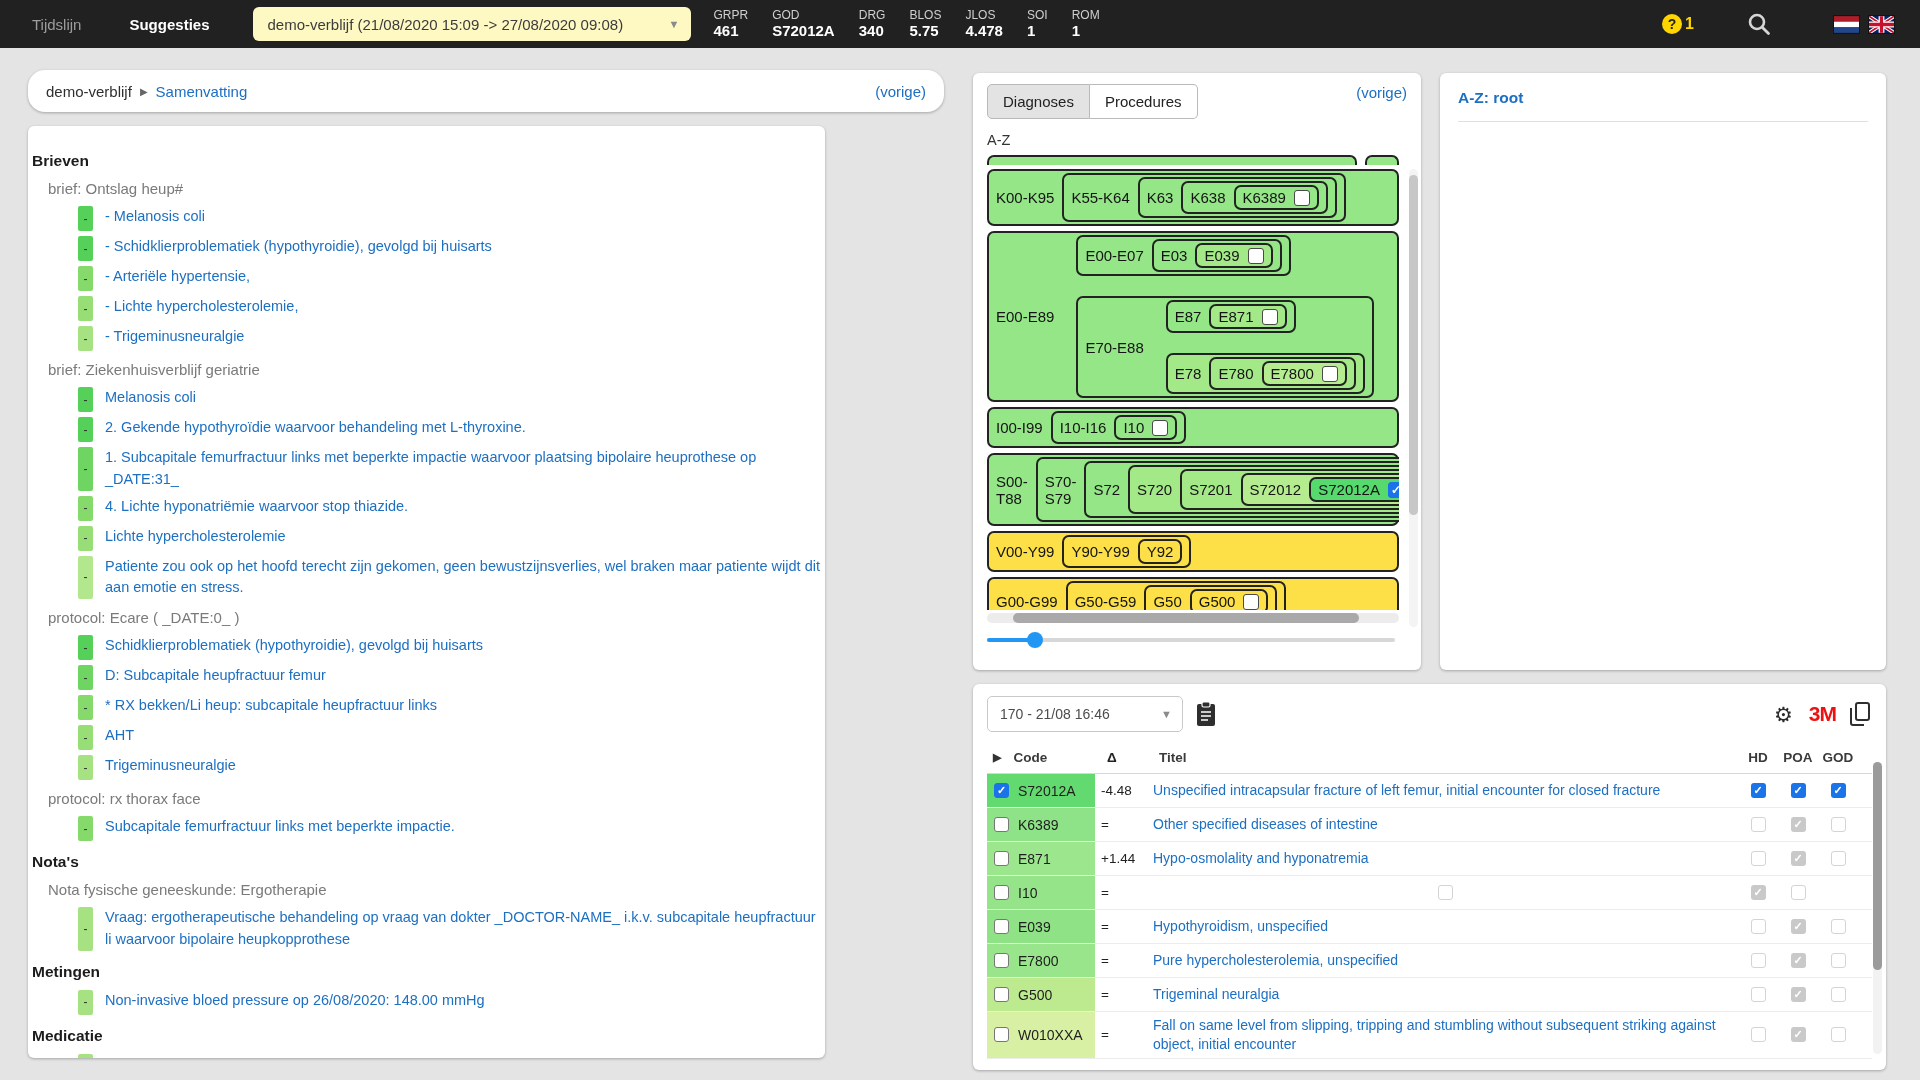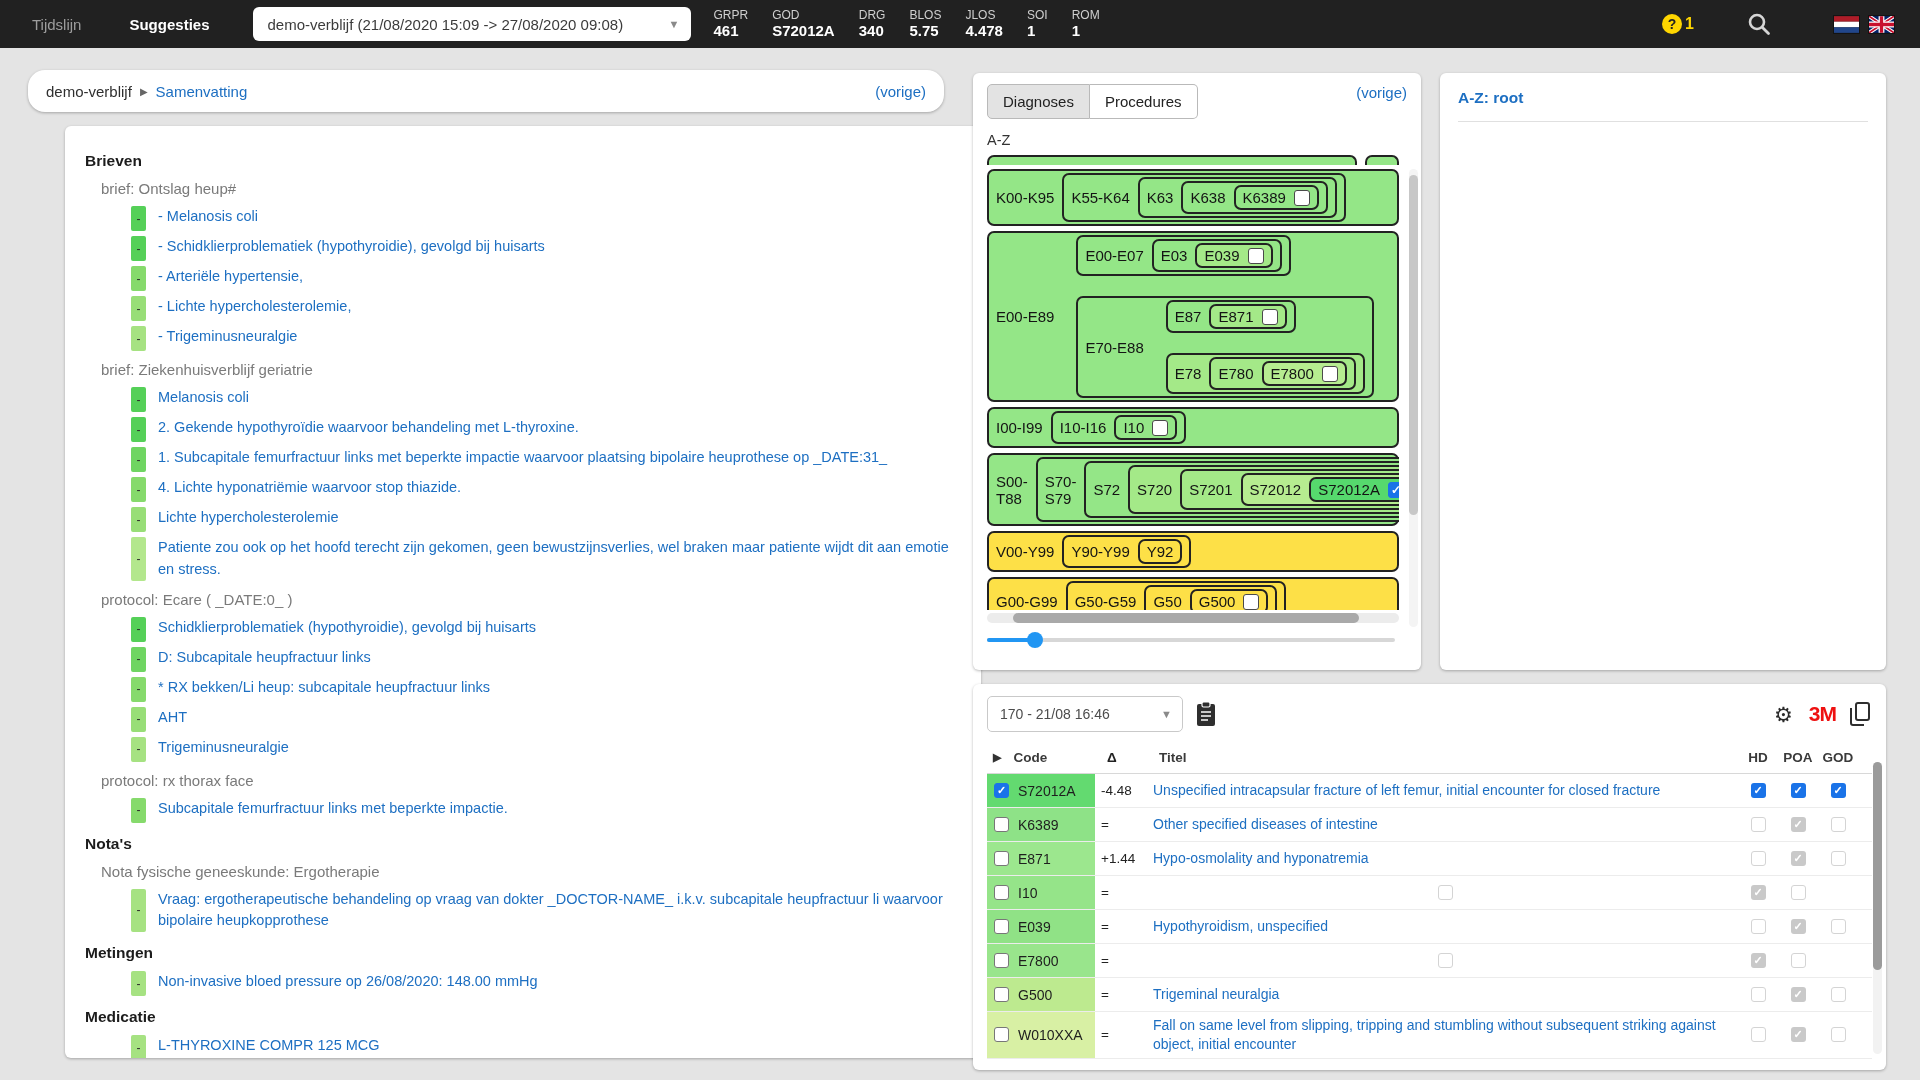--- a/index.html
+++ b/index.html
@@ -10,7 +10,7 @@
   .nav-item { font-size:15px; margin-left:32px; cursor:pointer; }
   .nav-dim { color:#9d9d9d; }
   .nav-active { color:#ffffff; font-weight:bold; margin-left:48px; }
-  .stay-select { margin-left:44px; width:438px; height:34px; background:#ffffff; border-radius:6px; display:flex; align-items:center; padding:0 12px 0 14px; font-size:15px; color:#3c3c3c; }
+  .stay-select { margin-left:44px; width:438px; height:34px; background:#fef9c3; border-radius:6px; display:flex; align-items:center; padding:0 12px 0 14px; font-size:15px; color:#3c3c3c; }
   .stay-select .lbl { flex:1; white-space:nowrap; overflow:hidden; }
   .caret { color:#8a8a8a; font-size:11px; margin-left:8px; }
   .stats { display:flex; margin-left:22px; gap:24px; }

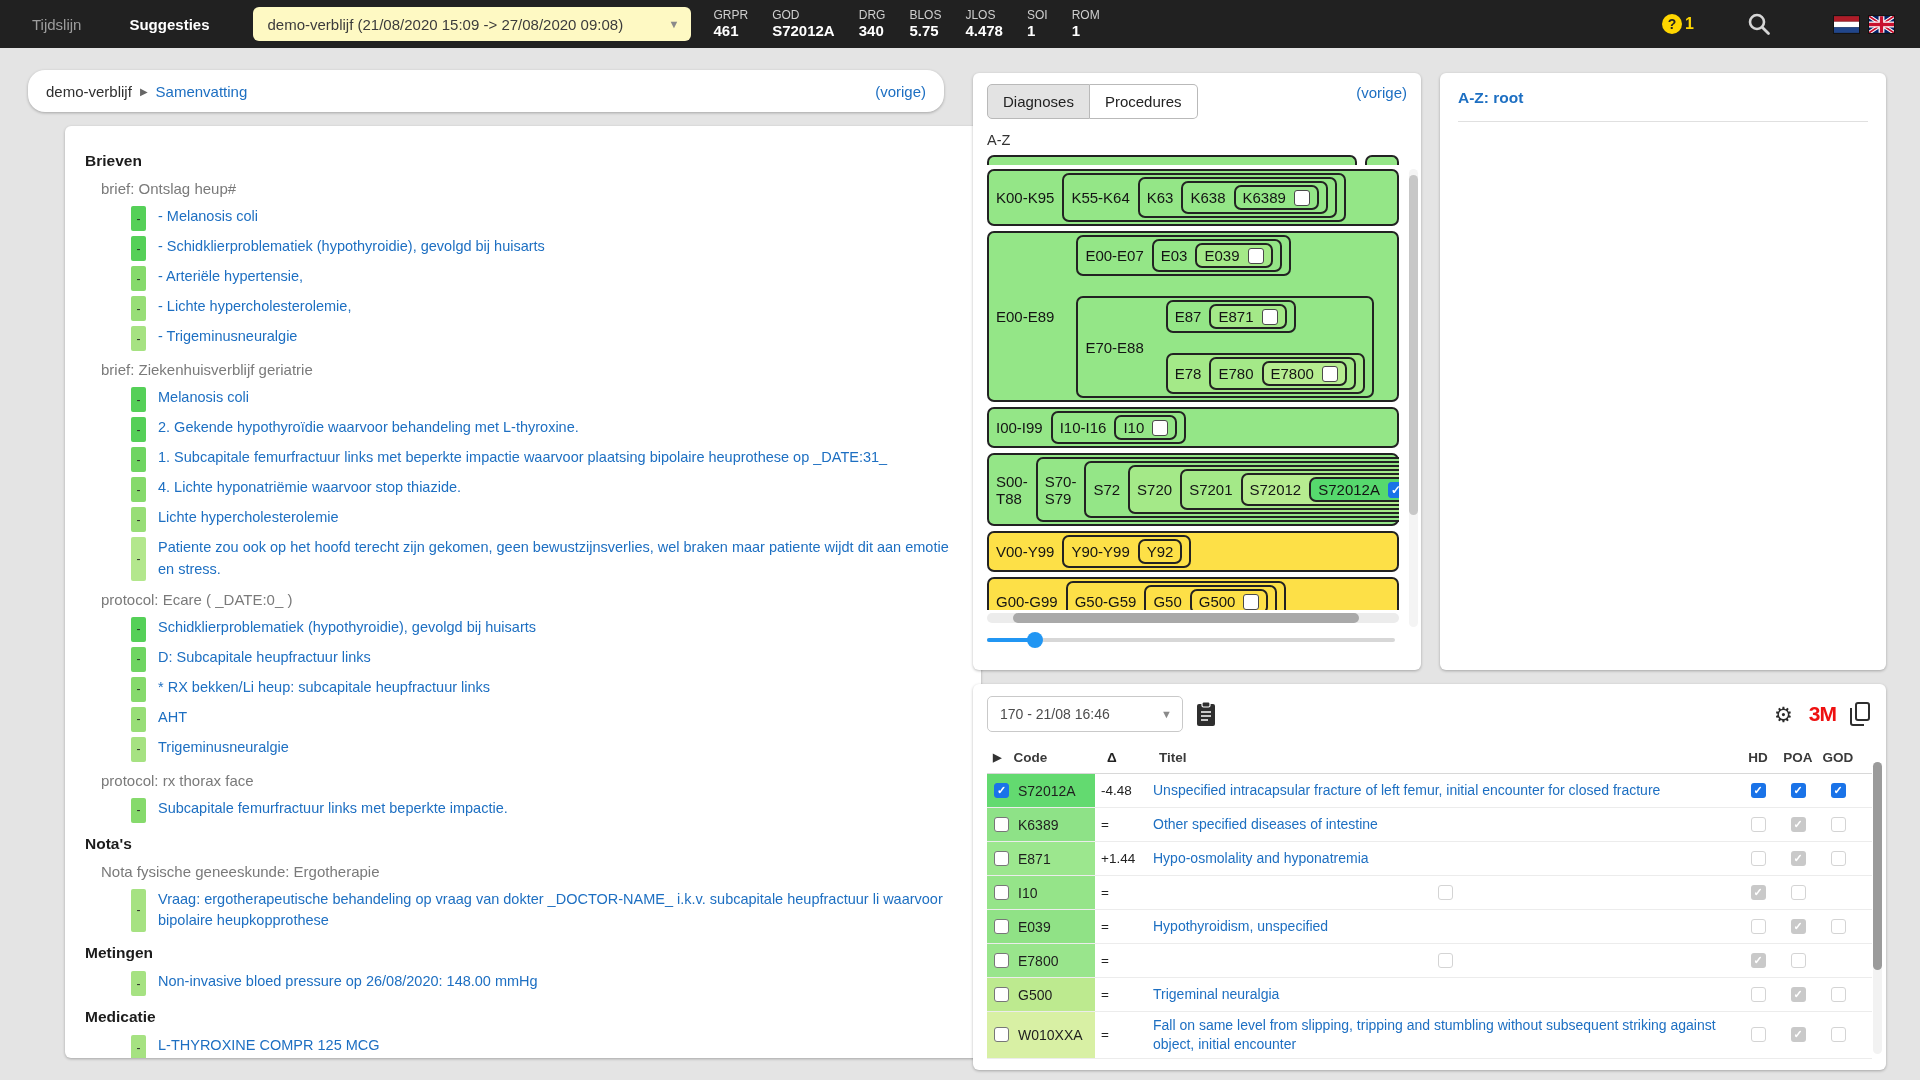--- a/index.html
+++ b/index.html
@@ -33,7 +33,7 @@
   .bc-sep { color:#666; font-size:10px; margin:0 8px; }
   .link { color:#1d6fc2; cursor:pointer; }
   .bc-spacer { flex:1; }
-  .sum-card { left:28px; top:126px; width:916px; height:932px; padding:14px 20px; overflow:hidden;margin-left:37px; }
+  .sum-card { left:28px; top:126px; width:797px; height:932px; padding:14px 4px; overflow:hidden; }
   .sh1 { font-size:15.5px; font-weight:bold; color:#1c1c1c; margin:12px 0 9px 0; }
   .sh2 { font-size:15px; color:#7a7a7a; margin:10px 0 9px 16px; }
   .sitem { display:flex; gap:12px; margin:5px 0 5px 46px; }

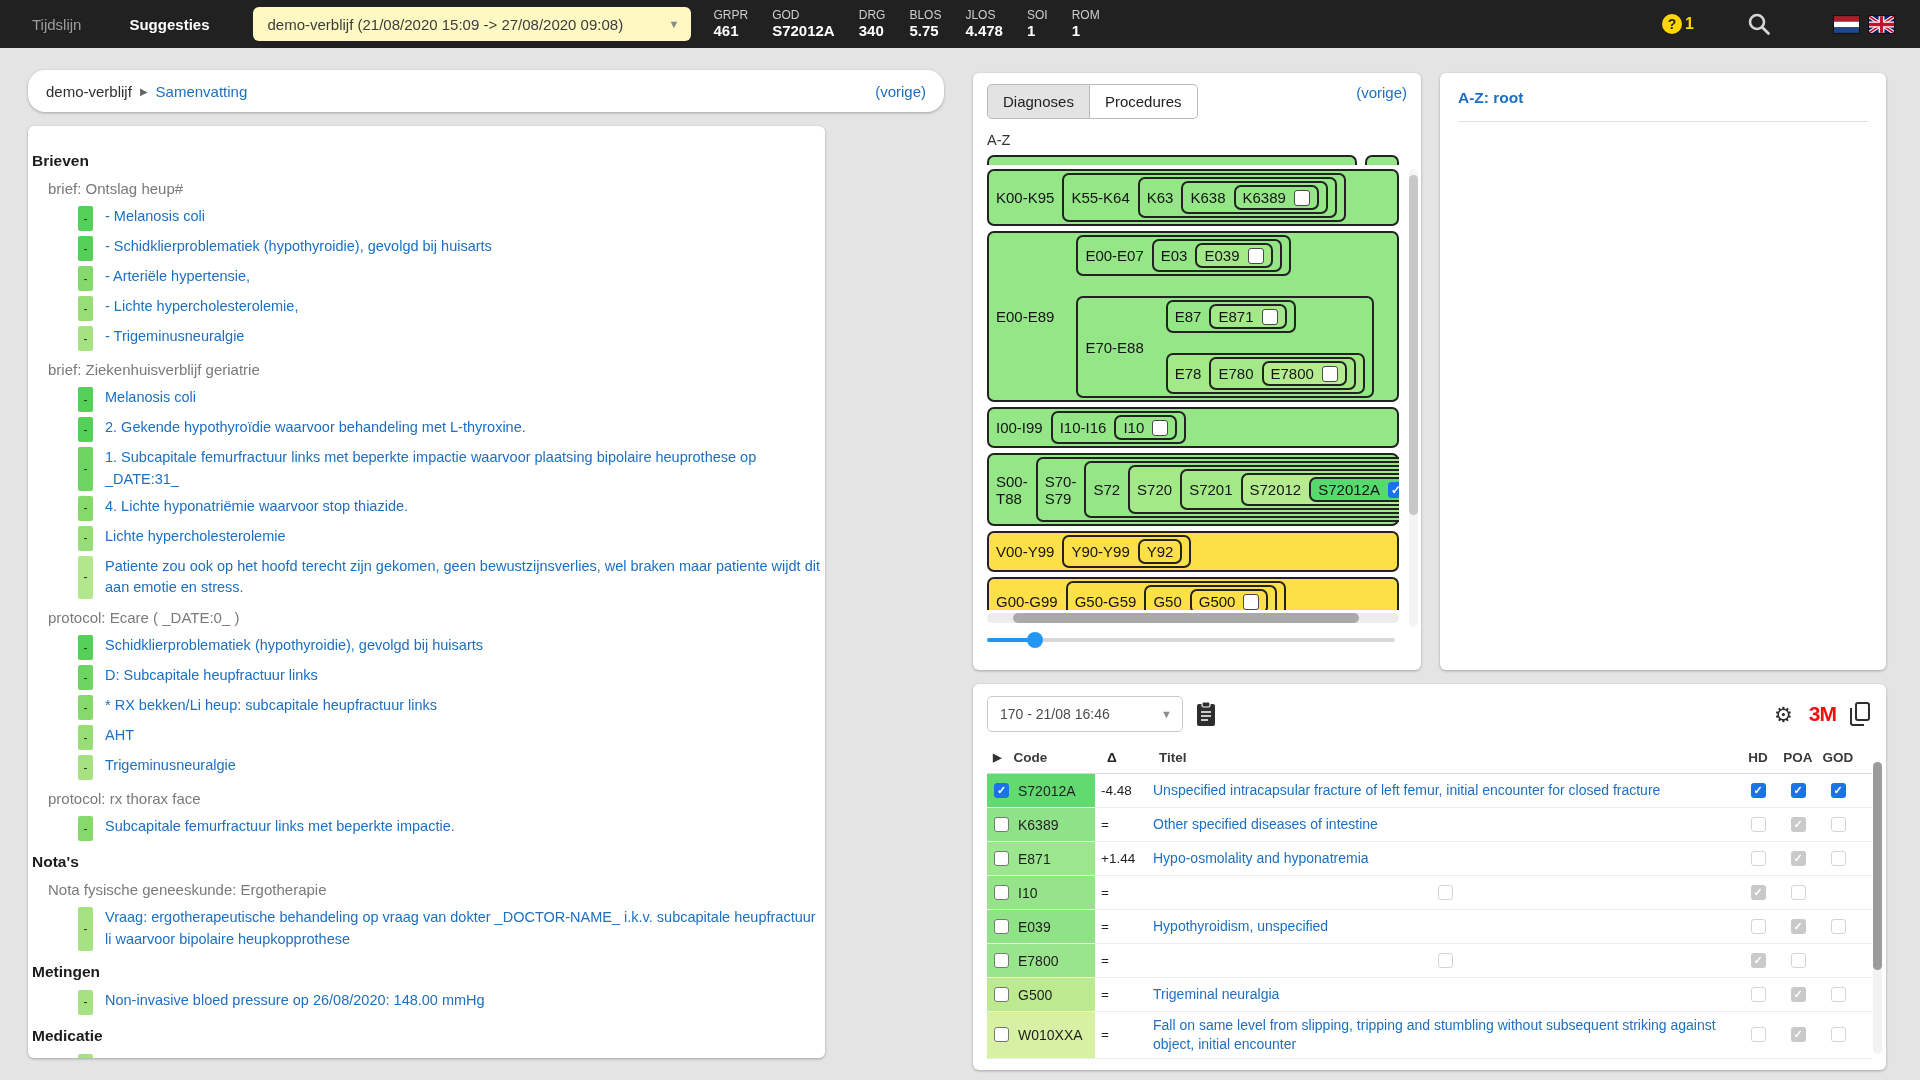--- a/index.html
+++ b/index.html
@@ -239,7 +239,7 @@
     </div>
   <div class="sitem">
       <span class="sbar b2"></span>
-      <span class="stxt">D: Subcapitale heupfractuur links</span>
+      <span class="stxt">D: Subcapitale heupfractuur femur</span>
     </div>
   <div class="sitem">
       <span class="sbar b3"></span>

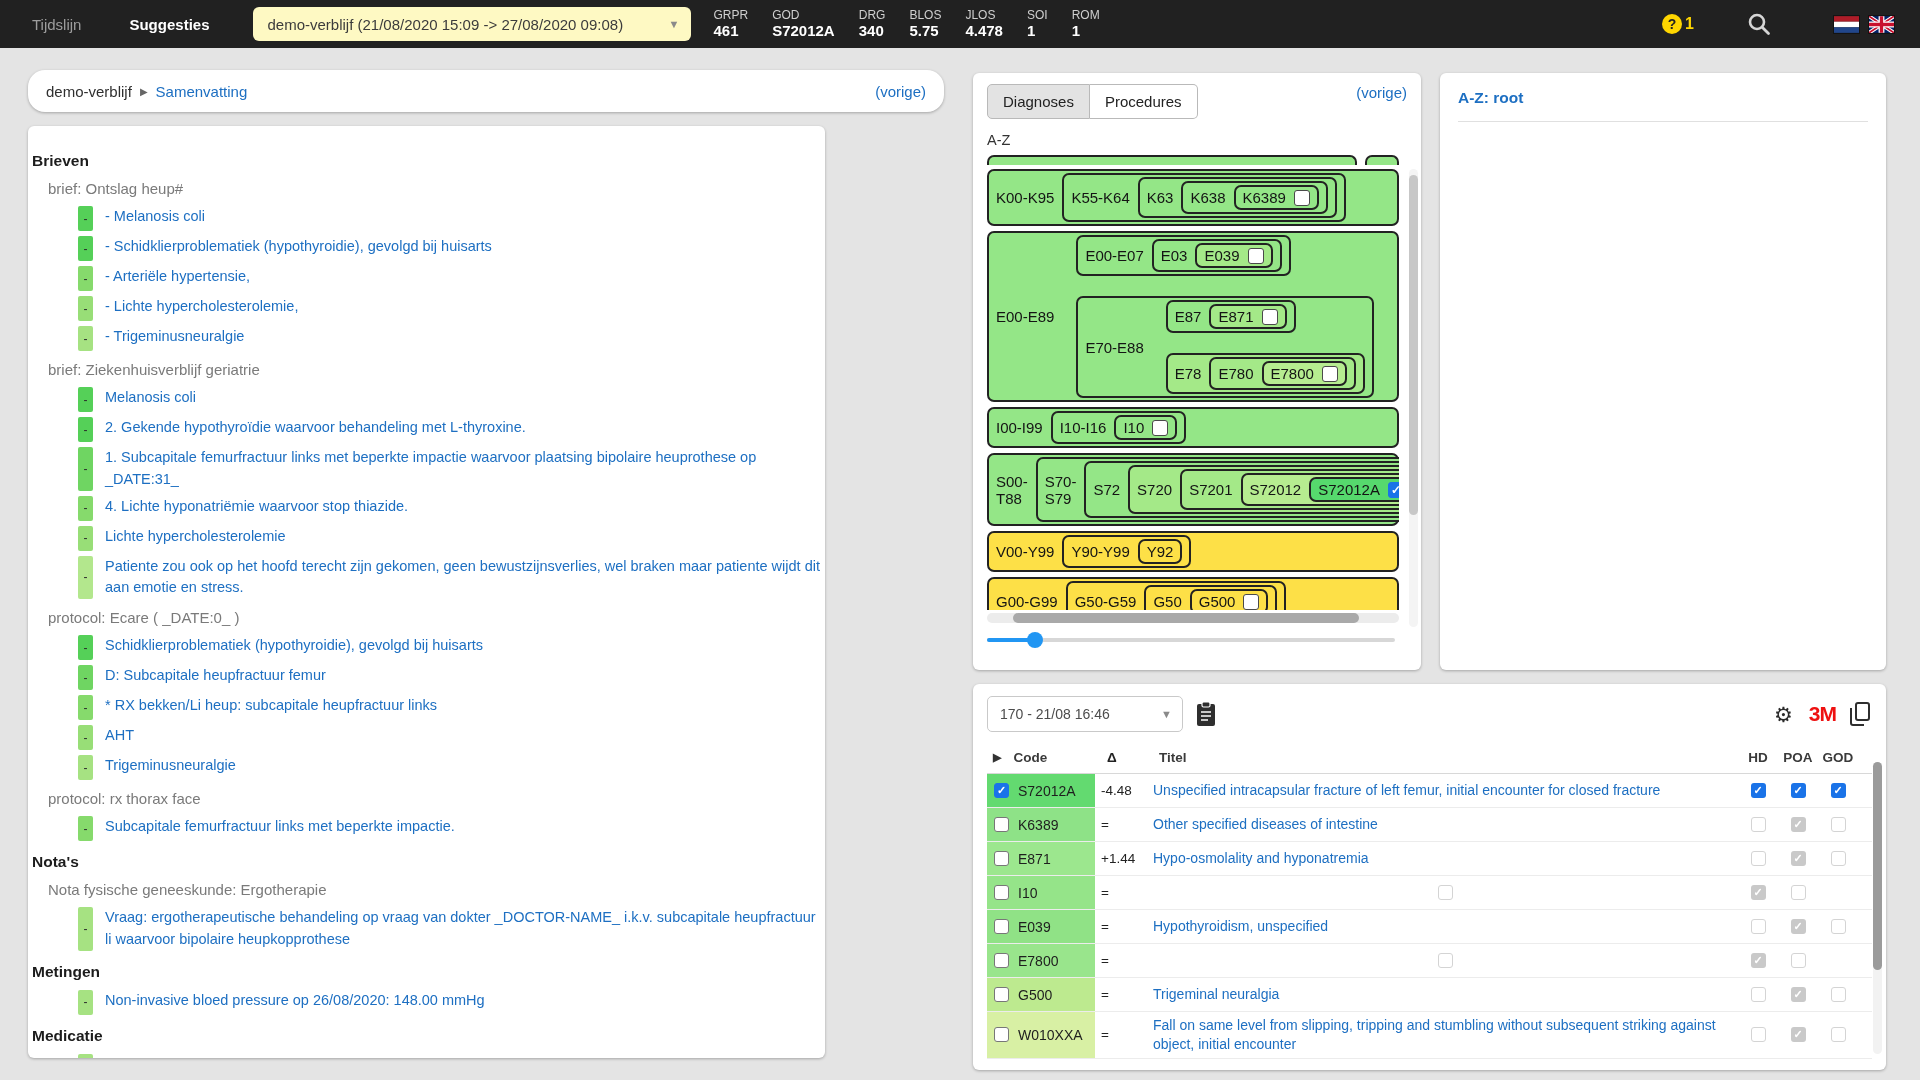--- a/index.html
+++ b/index.html
@@ -522,6 +522,7 @@
           <span>E7800</span>
         </span>
       <span class="delta">=</span>
+      <span class="ttl">Pure hypercholesterolemia, unspecified</span>
       <span class="fcb off"></span>
       <span class="fcb gray"></span>
       <span class="fcb off"></span>

